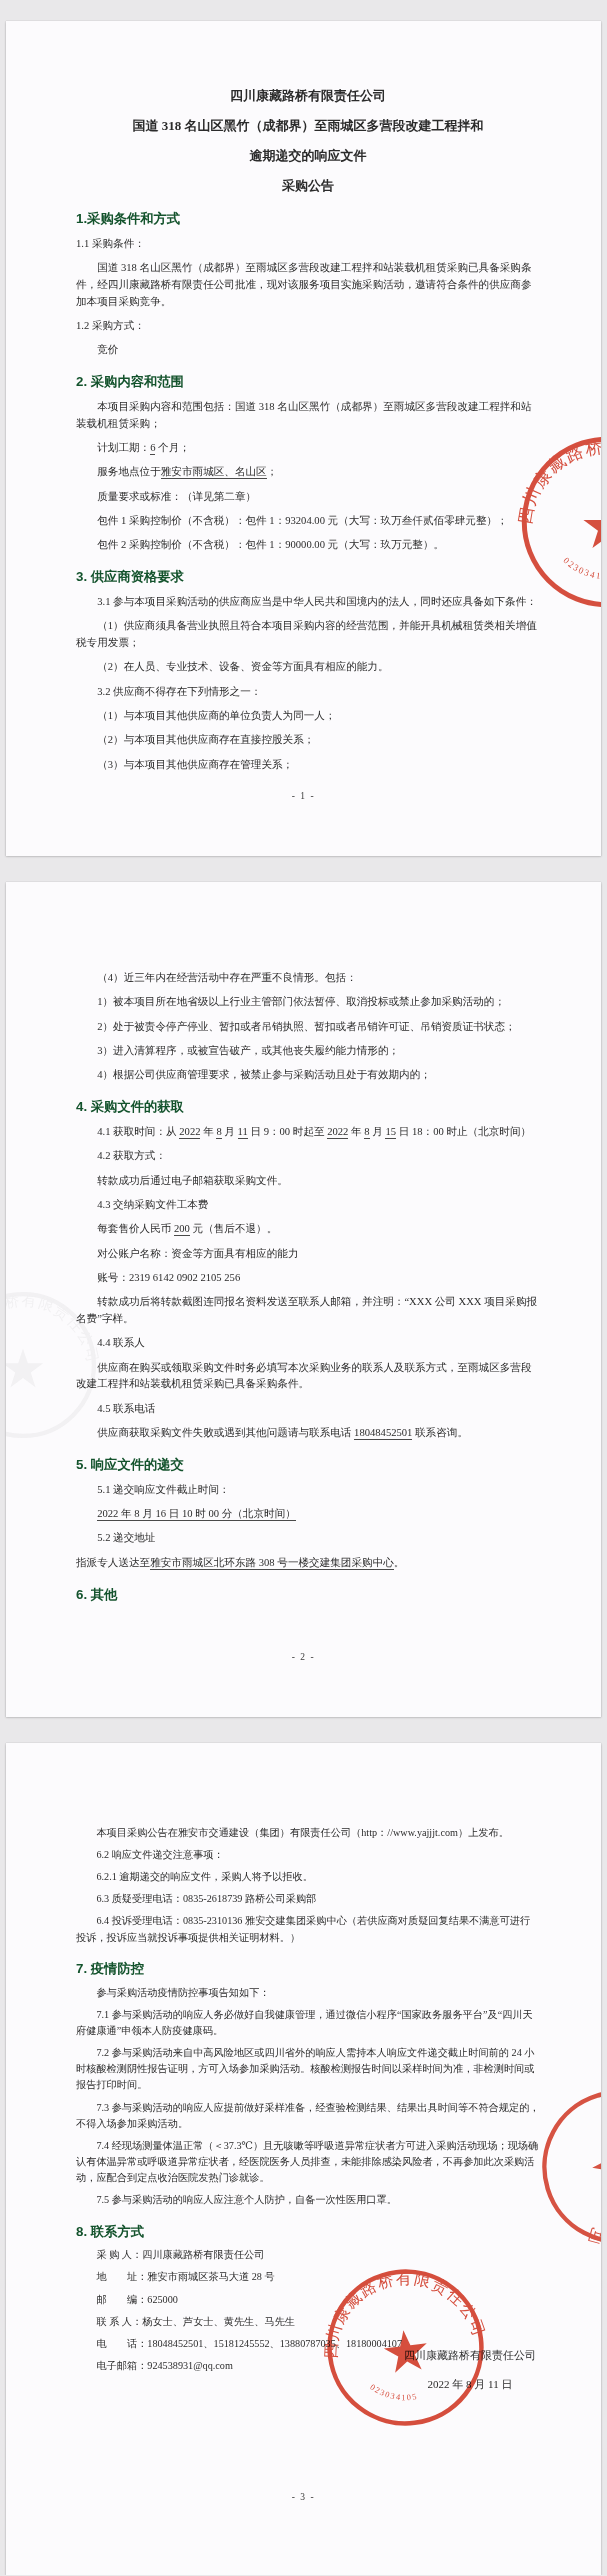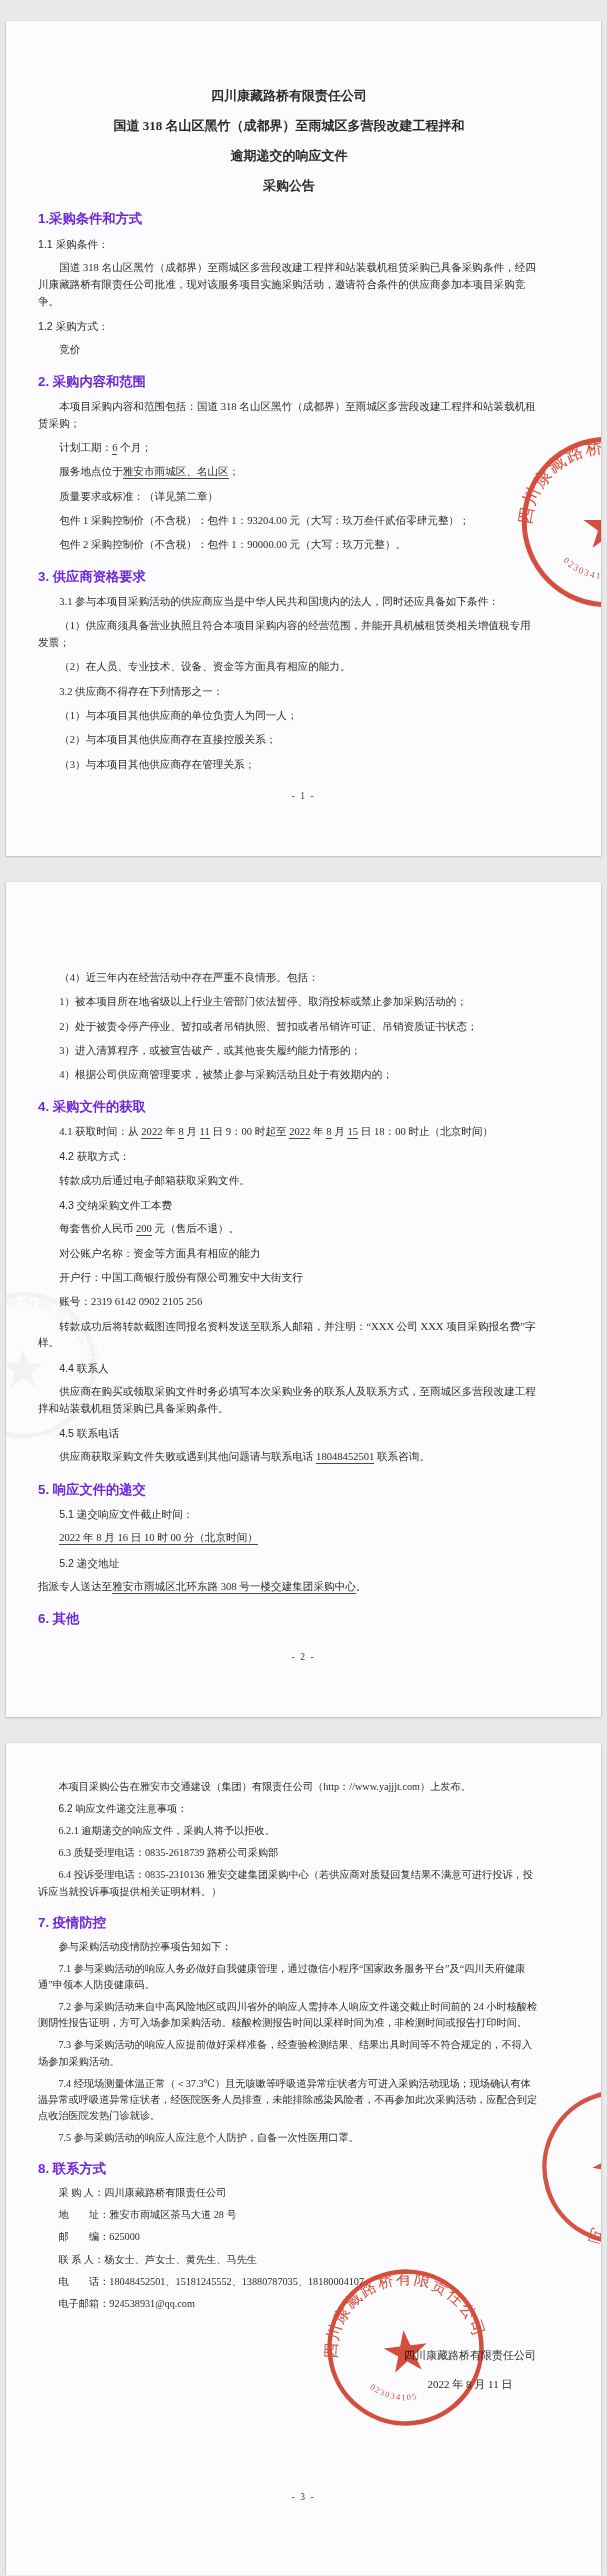--- a/index.html
+++ b/index.html
@@ -19,7 +19,7 @@
     background: #fcfbfd;
     box-shadow: 0 0.8px 2.3px rgba(0,0,0,.22), 0 0 0.8px rgba(0,0,0,.3);
     overflow: hidden;
-    padding: 0 61px 0 32px;
+    padding: 0 61px 0 70px;
     box-sizing: border-box;
   }
   #pg1, #pg2 { height: 835px; }

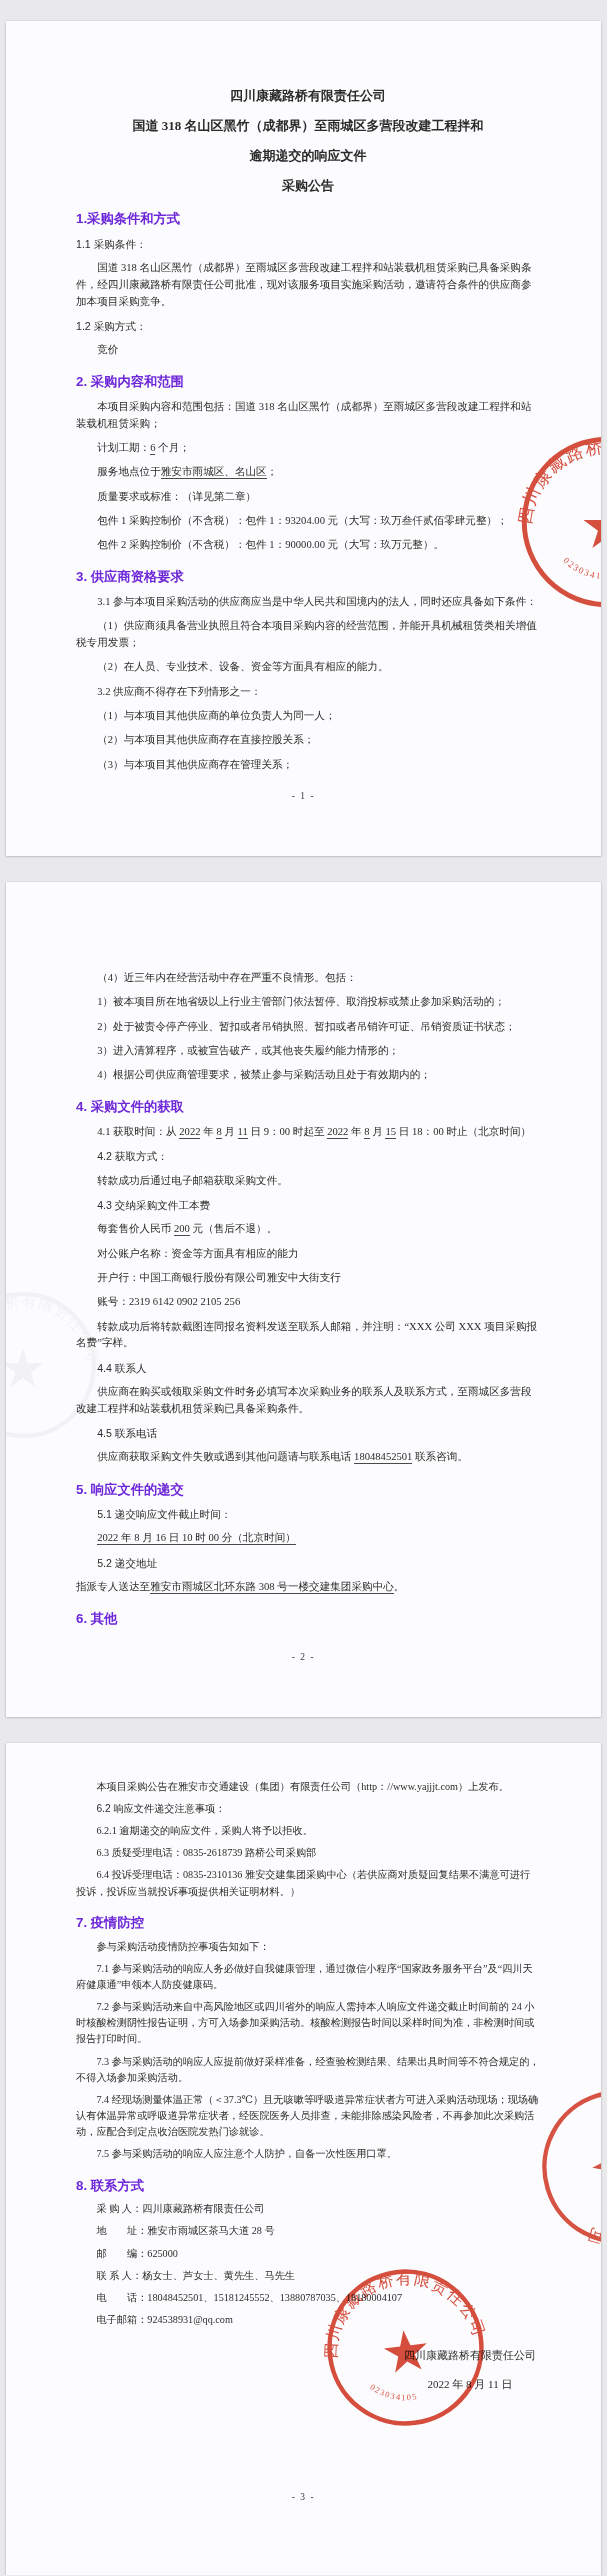--- a/index.html
+++ b/index.html
@@ -36,7 +36,7 @@
     font-family: "Liberation Sans", "DejaVu Sans", sans-serif;
     font-size: 13.3px;
     font-weight: bold;
-    color: #6d28d9;
+    color: #14532d;
     margin: 14.4px 0 6.8px 0;
   }
   p {

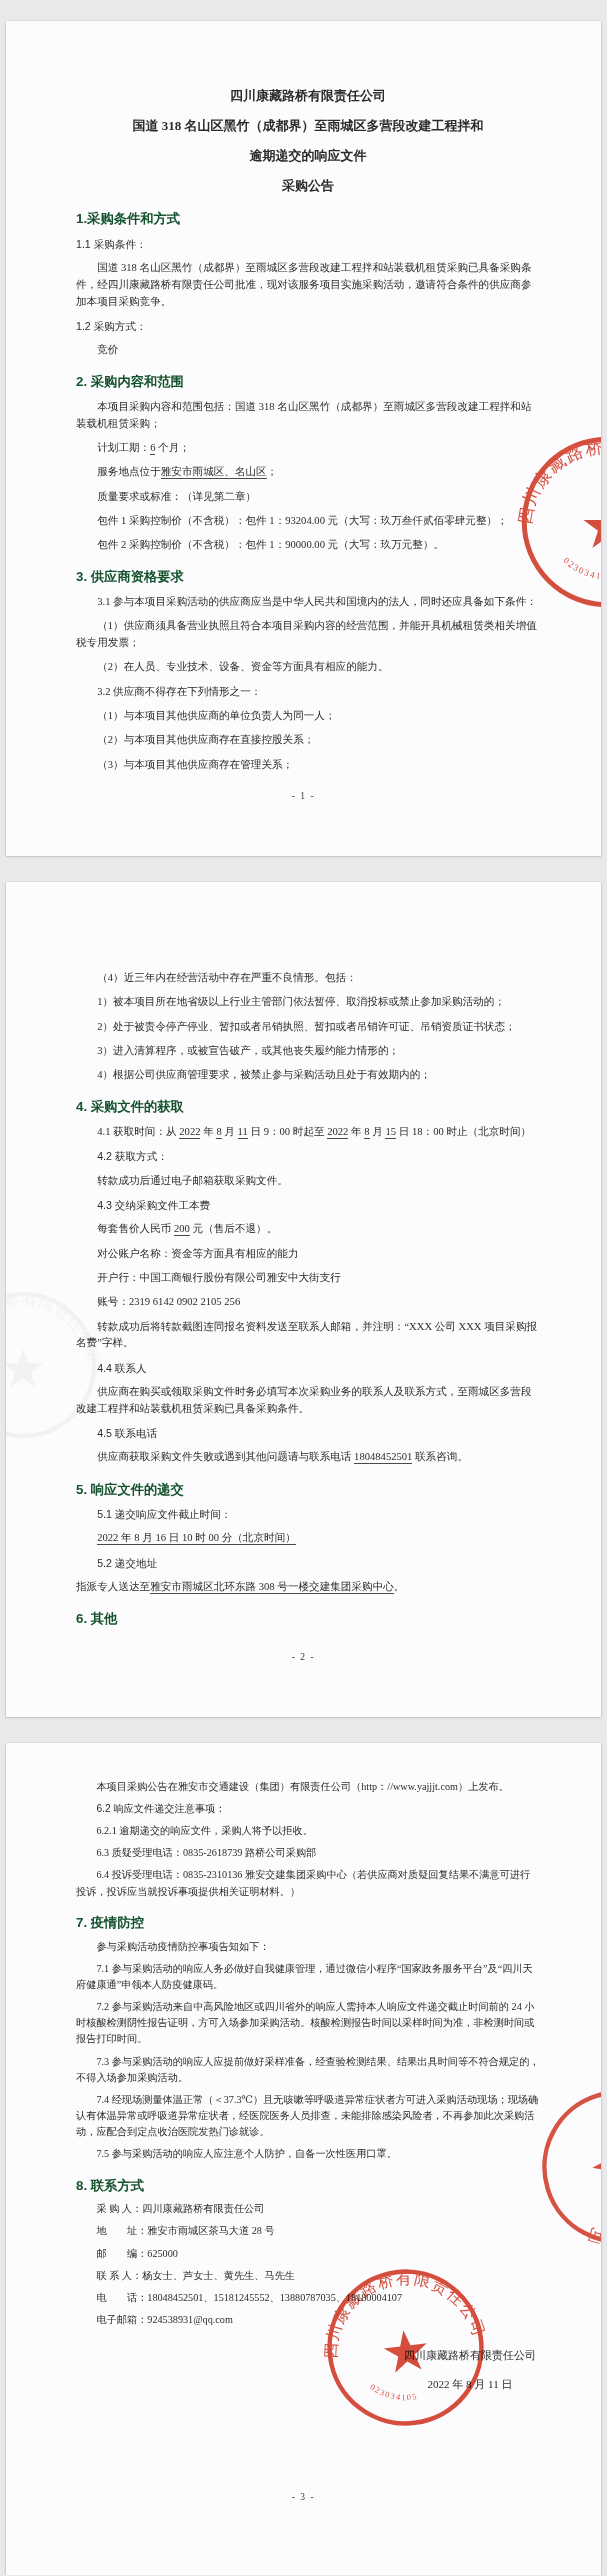--- a/index.html
+++ b/index.html
@@ -46,7 +46,7 @@
   }
   #pg3 p { font-size: 10.2px; margin: 6px 0; }
   .ind { text-indent: 2em; }
-  .sublabel { font-family: Liberation Sans, sans-serif; }
+  .sublabel { font-family: Liberation Serif, serif; }
   .u { border-bottom: 0.8px solid #4a4a4a; padding-bottom: 0.8px; }
   .pageno {
     position: absolute;

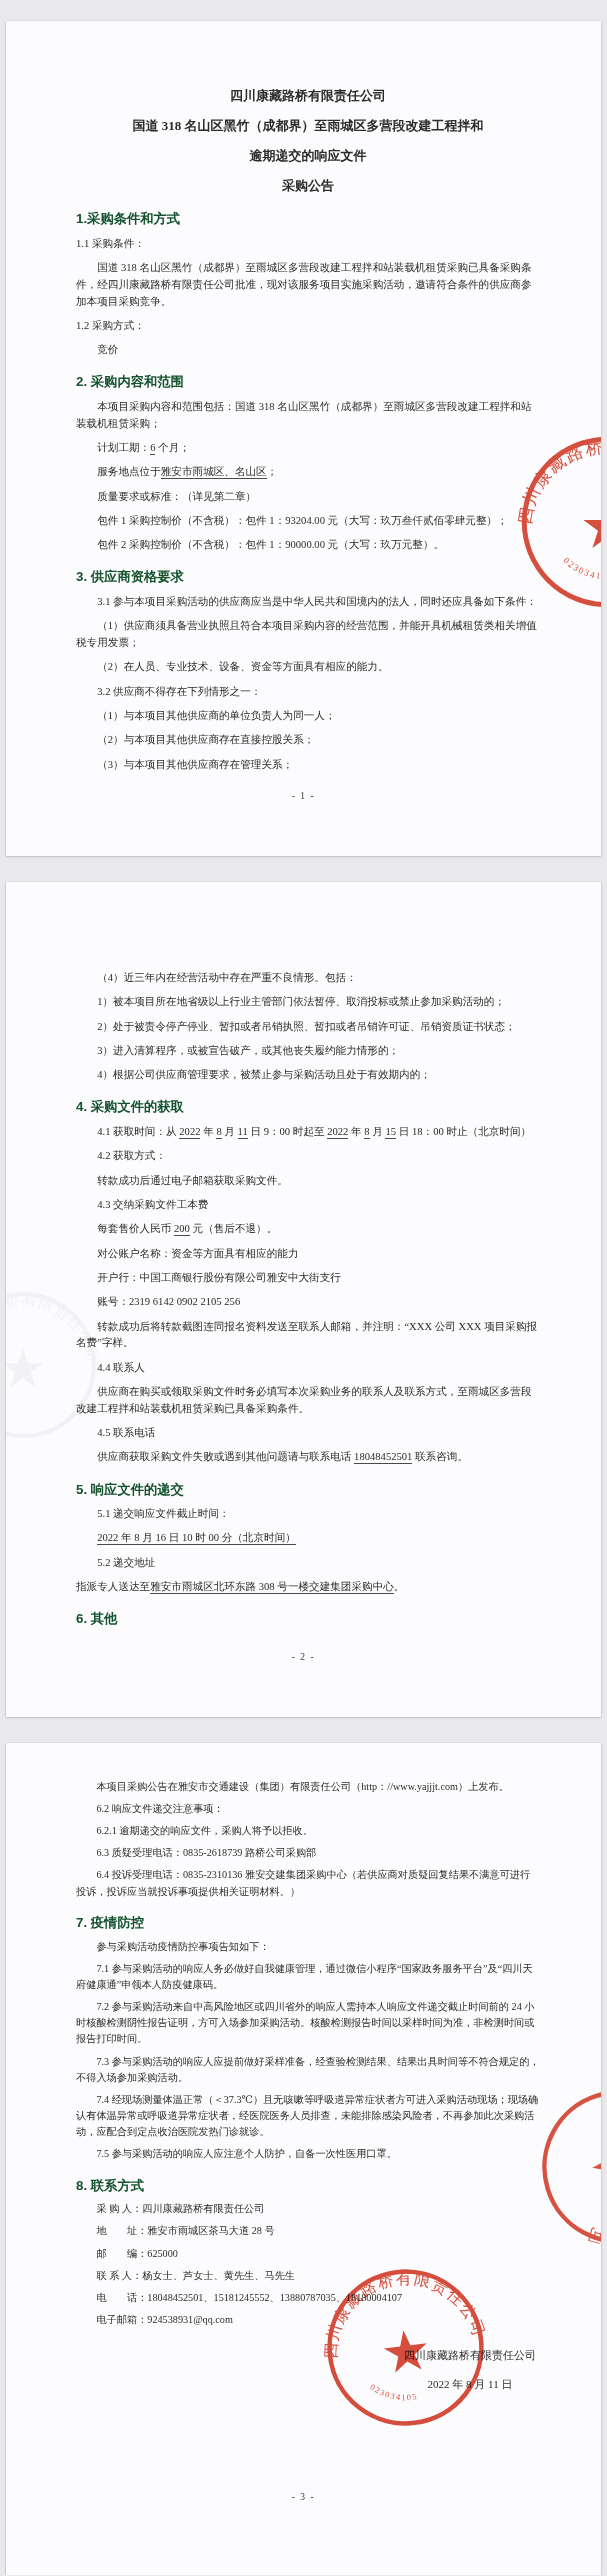--- a/index.html
+++ b/index.html
@@ -140,7 +140,6 @@
   <p class="ind sublabel">4.3 交纳采购文件工本费</p>
   <p class="ind"><span>每套售价人民币 </span><span class="u">200</span><span> 元（售后不退）。</span></p>
   <p class="ind">对公账户名称：资金等方面具有相应的能力</p>
-  <p class="ind">开户行：中国工商银行股份有限公司雅安中大街支行</p>
   <p class="ind">账号：2319 6142 0902 2105 256</p>
   <p class="ind">转款成功后将转款截图连同报名资料发送至联系人邮箱，并注明：“XXX 公司 XXX 项目采购报名费”字样。</p>
   <p class="ind sublabel">4.4 联系人</p>

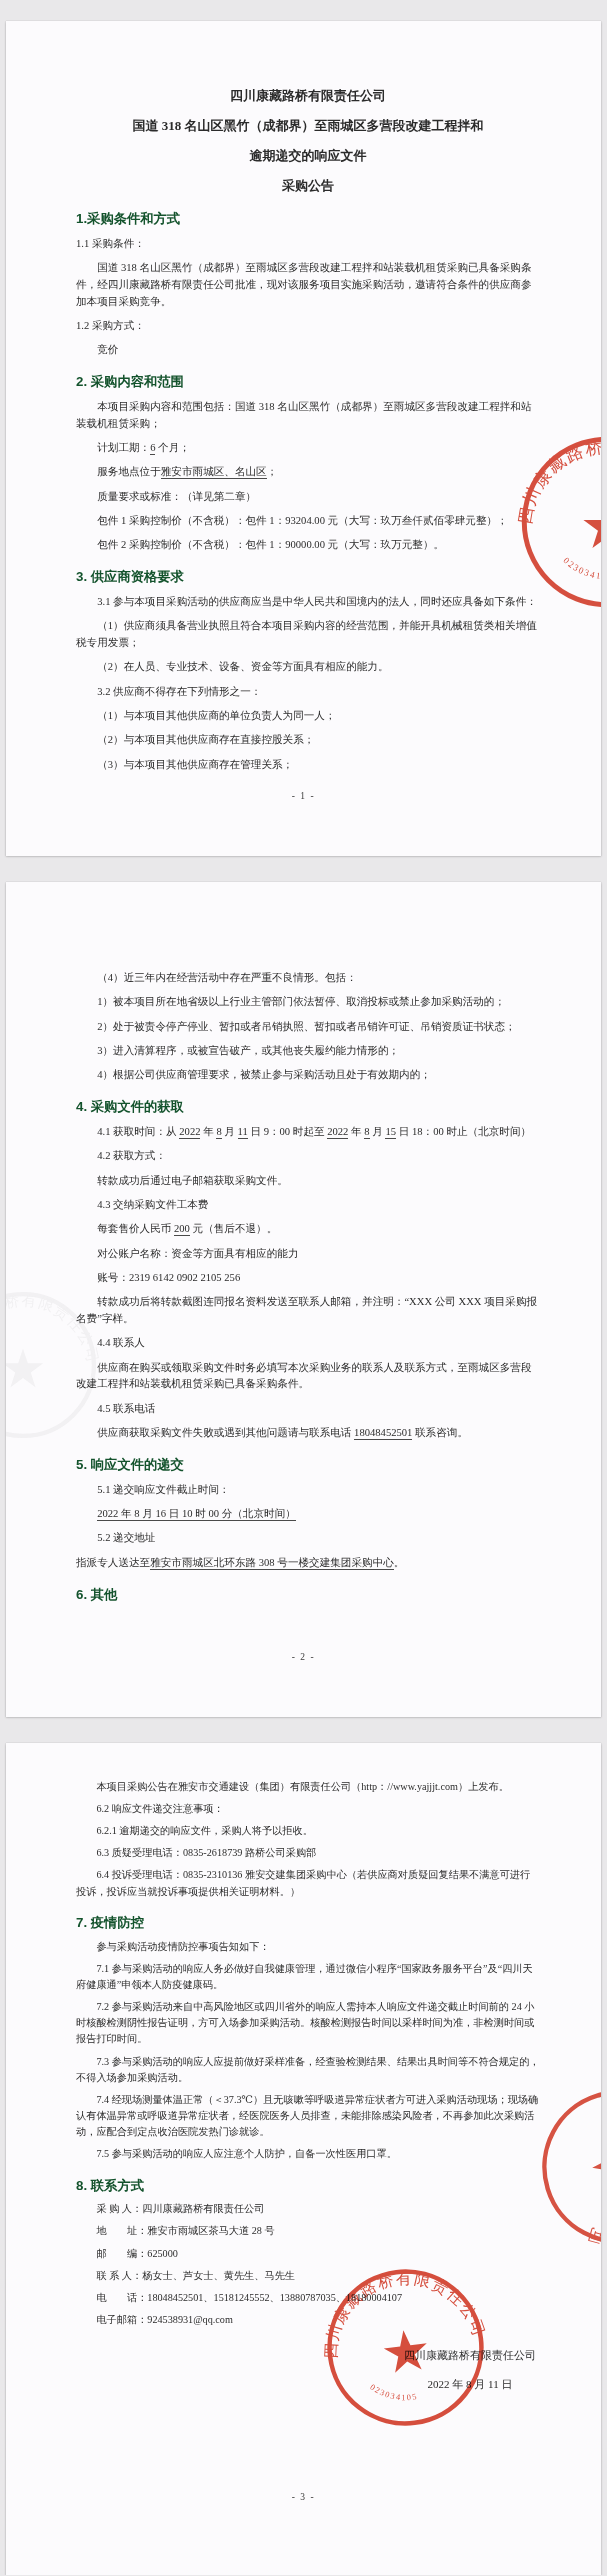--- a/index.html
+++ b/index.html
@@ -168,7 +168,7 @@
 </div>
 
 <div class="page" id="pg3">
-  <p class="ind" style="margin-top:36px">本项目采购公告在雅安市交通建设（集团）有限责任公司（http：//www.yajjjt.com）上发布。</p>
+  <p class="ind" style="margin-top:82px">本项目采购公告在雅安市交通建设（集团）有限责任公司（http：//www.yajjjt.com）上发布。</p>
   <p class="ind sublabel">6.2 响应文件递交注意事项：</p>
   <p class="ind">6.2.1 逾期递交的响应文件，采购人将予以拒收。</p>
   <p class="ind">6.3 质疑受理电话：0835-2618739 路桥公司采购部</p>

